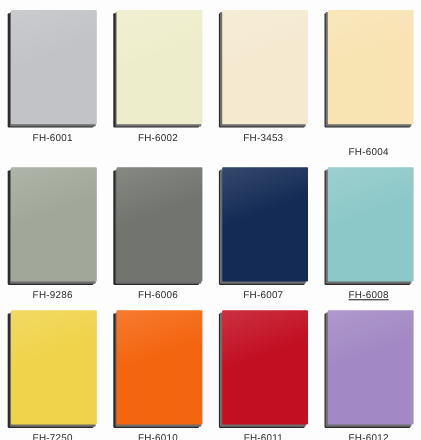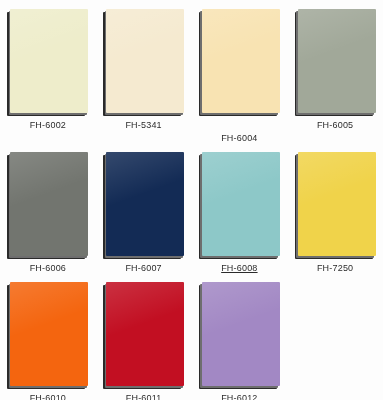--- a/index.html
+++ b/index.html
@@ -101,6 +101,14 @@
       <div class="card-wrap">
         <div class="card-edge" style="background: rgb(42, 42, 42);"></div>
         <div class="card-edge-2"></div>
+        <div class="card-face" title="light grey" style="background: rgb(194, 195, 198);"></div>
+      </div>
+      <div class="swatch-label" style="color: rgb(43, 43, 43);">FH-6001</div>
+    </div>
+    <div class="swatch-cell">
+      <div class="card-wrap">
+        <div class="card-edge" style="background: rgb(42, 42, 42);"></div>
+        <div class="card-edge-2"></div>
         <div class="card-face" title="pale cream" style="background: rgb(238, 237, 203);"></div>
       </div>
       <div class="swatch-label" style="color: rgb(43, 43, 43);">FH-6002</div>

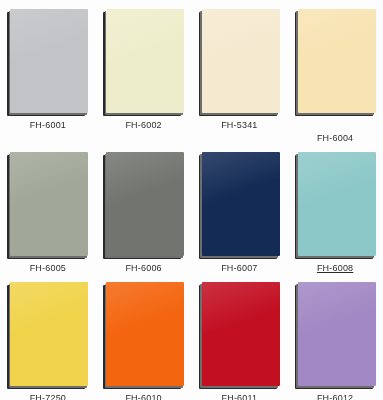--- a/index.html
+++ b/index.html
@@ -119,7 +119,7 @@
         <div class="card-edge-2"></div>
         <div class="card-face" title="ivory" style="background: rgb(245, 234, 208);"></div>
       </div>
-      <div class="swatch-label" style="color: rgb(43, 43, 43);">FH-5341</div>
+      <div class="swatch-label" style="color: rgb(43, 43, 43);">FH-3453</div>
     </div>
     <div class="swatch-cell">
       <div class="card-wrap">

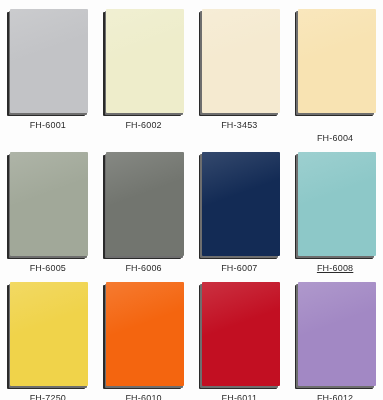--- a/index.html
+++ b/index.html
@@ -135,7 +135,7 @@
         <div class="card-edge-2"></div>
         <div class="card-face" title="sage grey green" style="background: rgb(161, 168, 153);"></div>
       </div>
-      <div class="swatch-label" style="color: rgb(43, 43, 43);">FH-6005</div>
+      <div class="swatch-label" style="color: rgb(43, 43, 43);">FH-9286</div>
     </div>
     <div class="swatch-cell">
       <div class="card-wrap">

